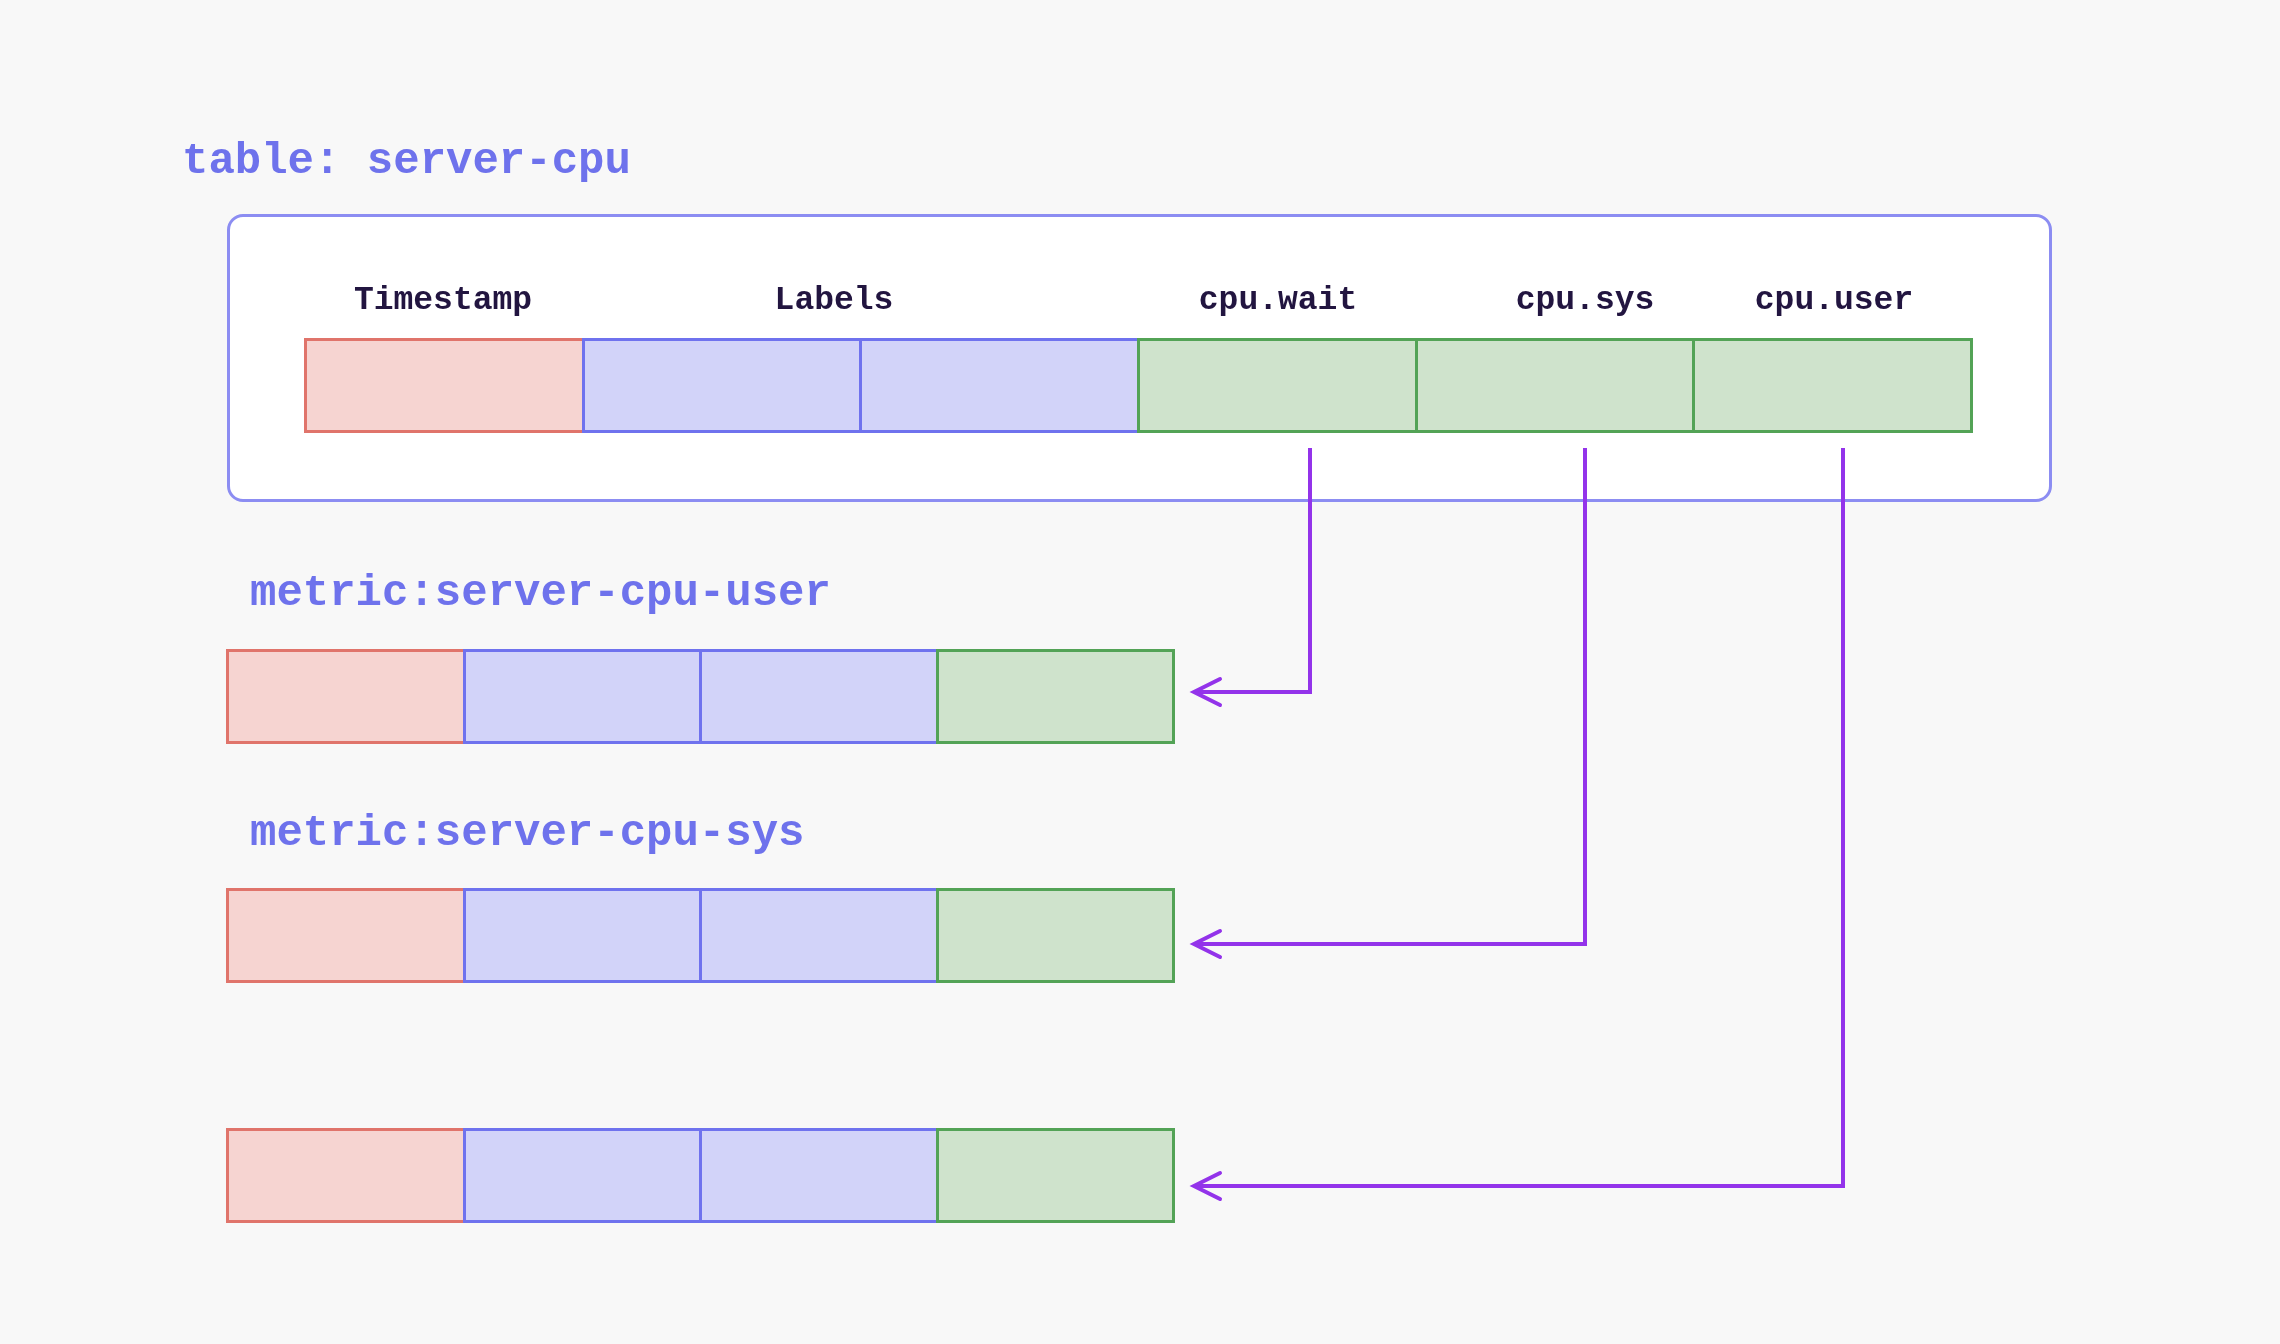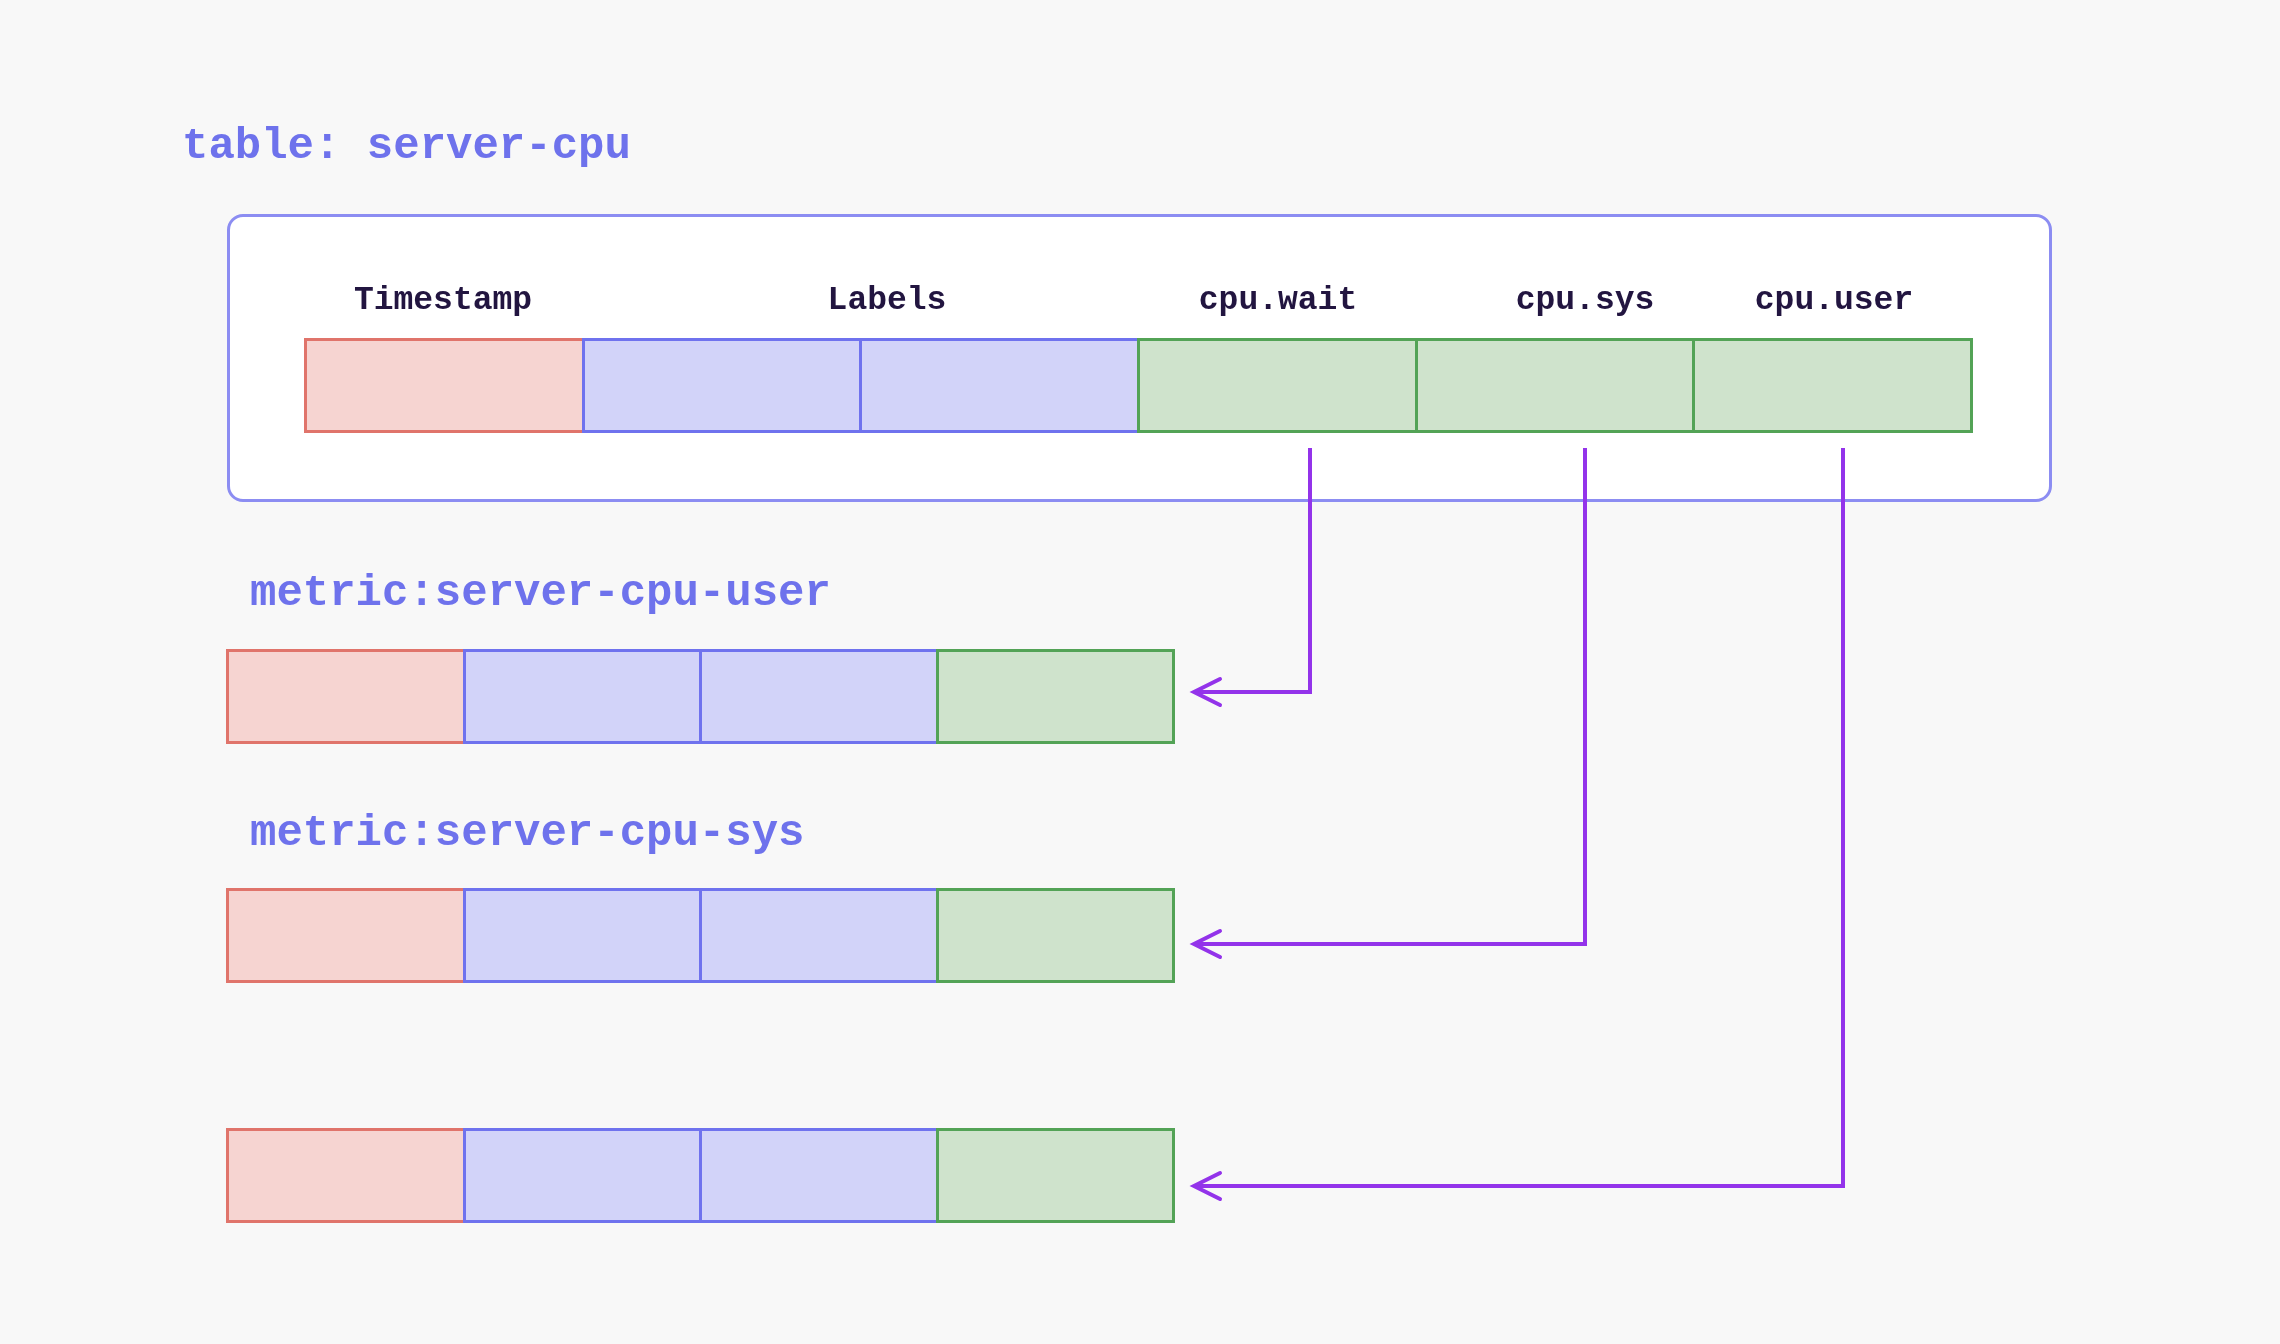--- a/index.html
+++ b/index.html
@@ -16,7 +16,7 @@
   }
   .diagram-title{
     position:absolute;
-    left:182px; top:124px;
+    left:182px; top:139px;
     font-size:44px; line-height:44px;
     font-weight:700;
     color:#6e72ec;

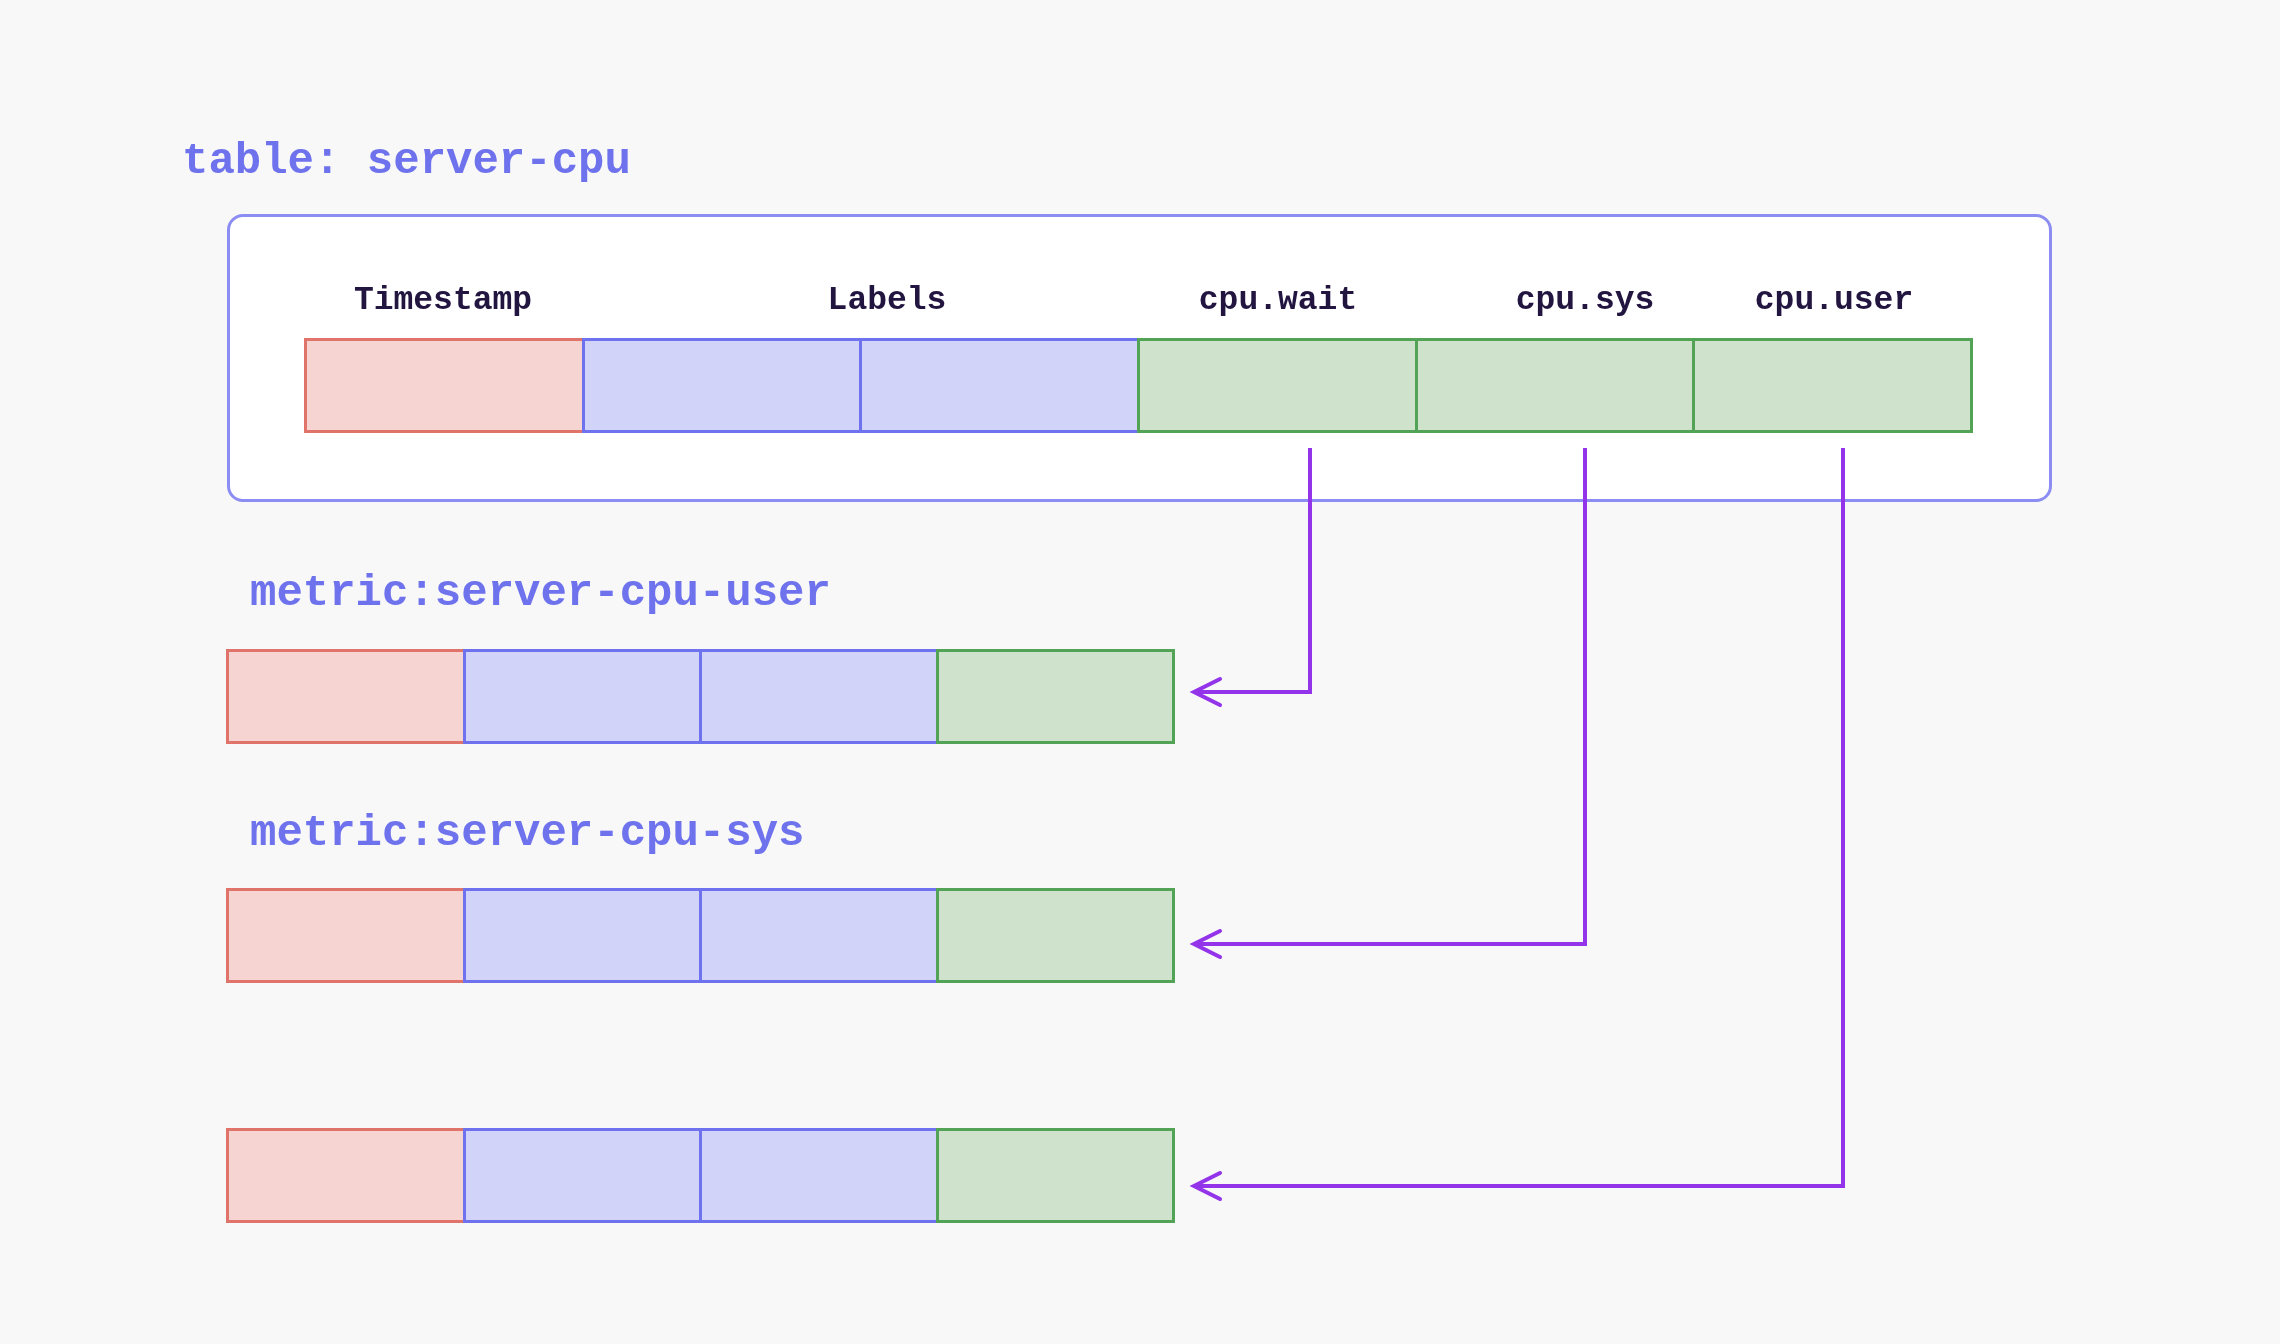--- a/index.html
+++ b/index.html
@@ -85,7 +85,7 @@
 
   <div class="table-card">
     <span class="col-header" style="left:213px">Timestamp</span>
-    <span class="col-header" style="left:657px">Labels</span>
+    <span class="col-header" style="left:604px">Labels</span>
     <span class="col-header" style="left:1048px">cpu.wait</span>
     <span class="col-header" style="left:1355px">cpu.sys</span>
     <span class="col-header" style="left:1604px">cpu.user</span>

